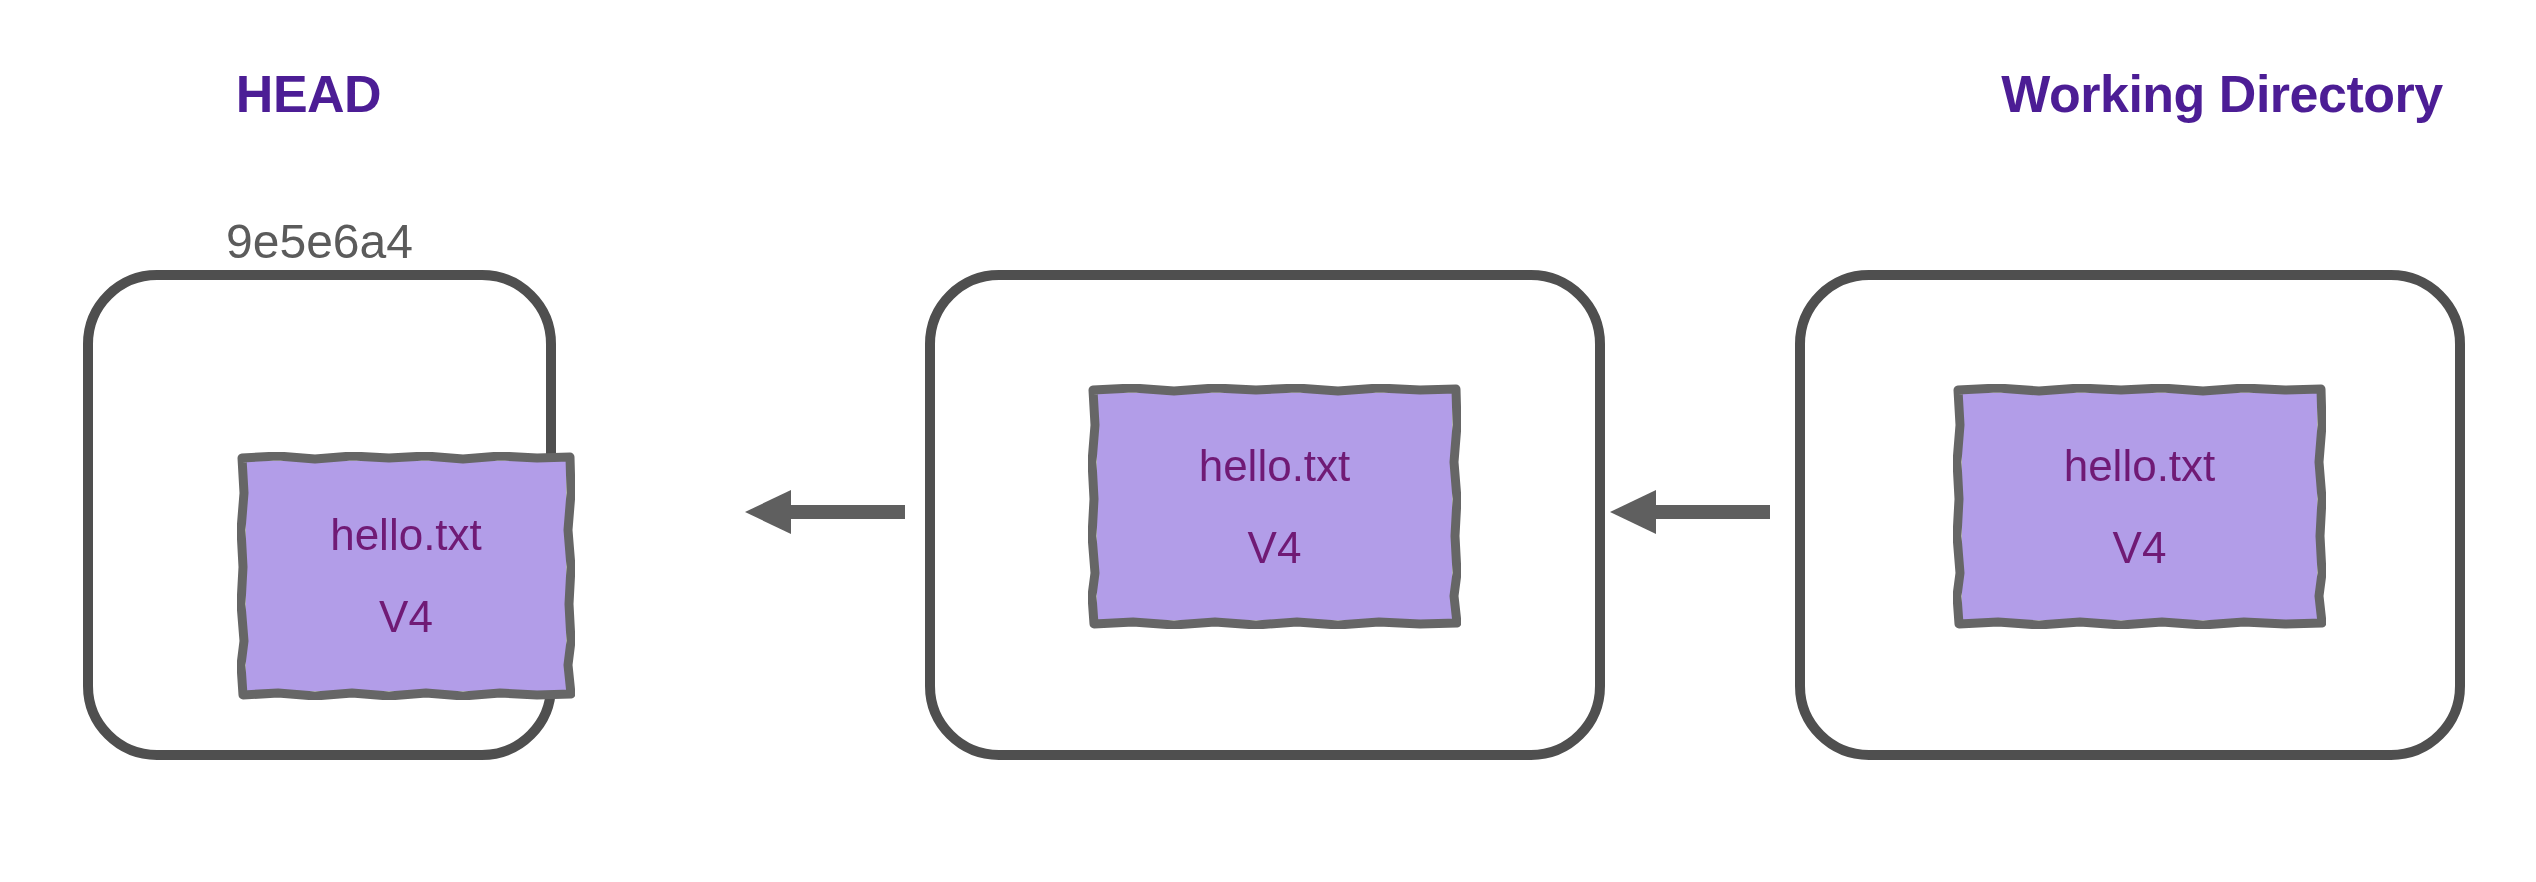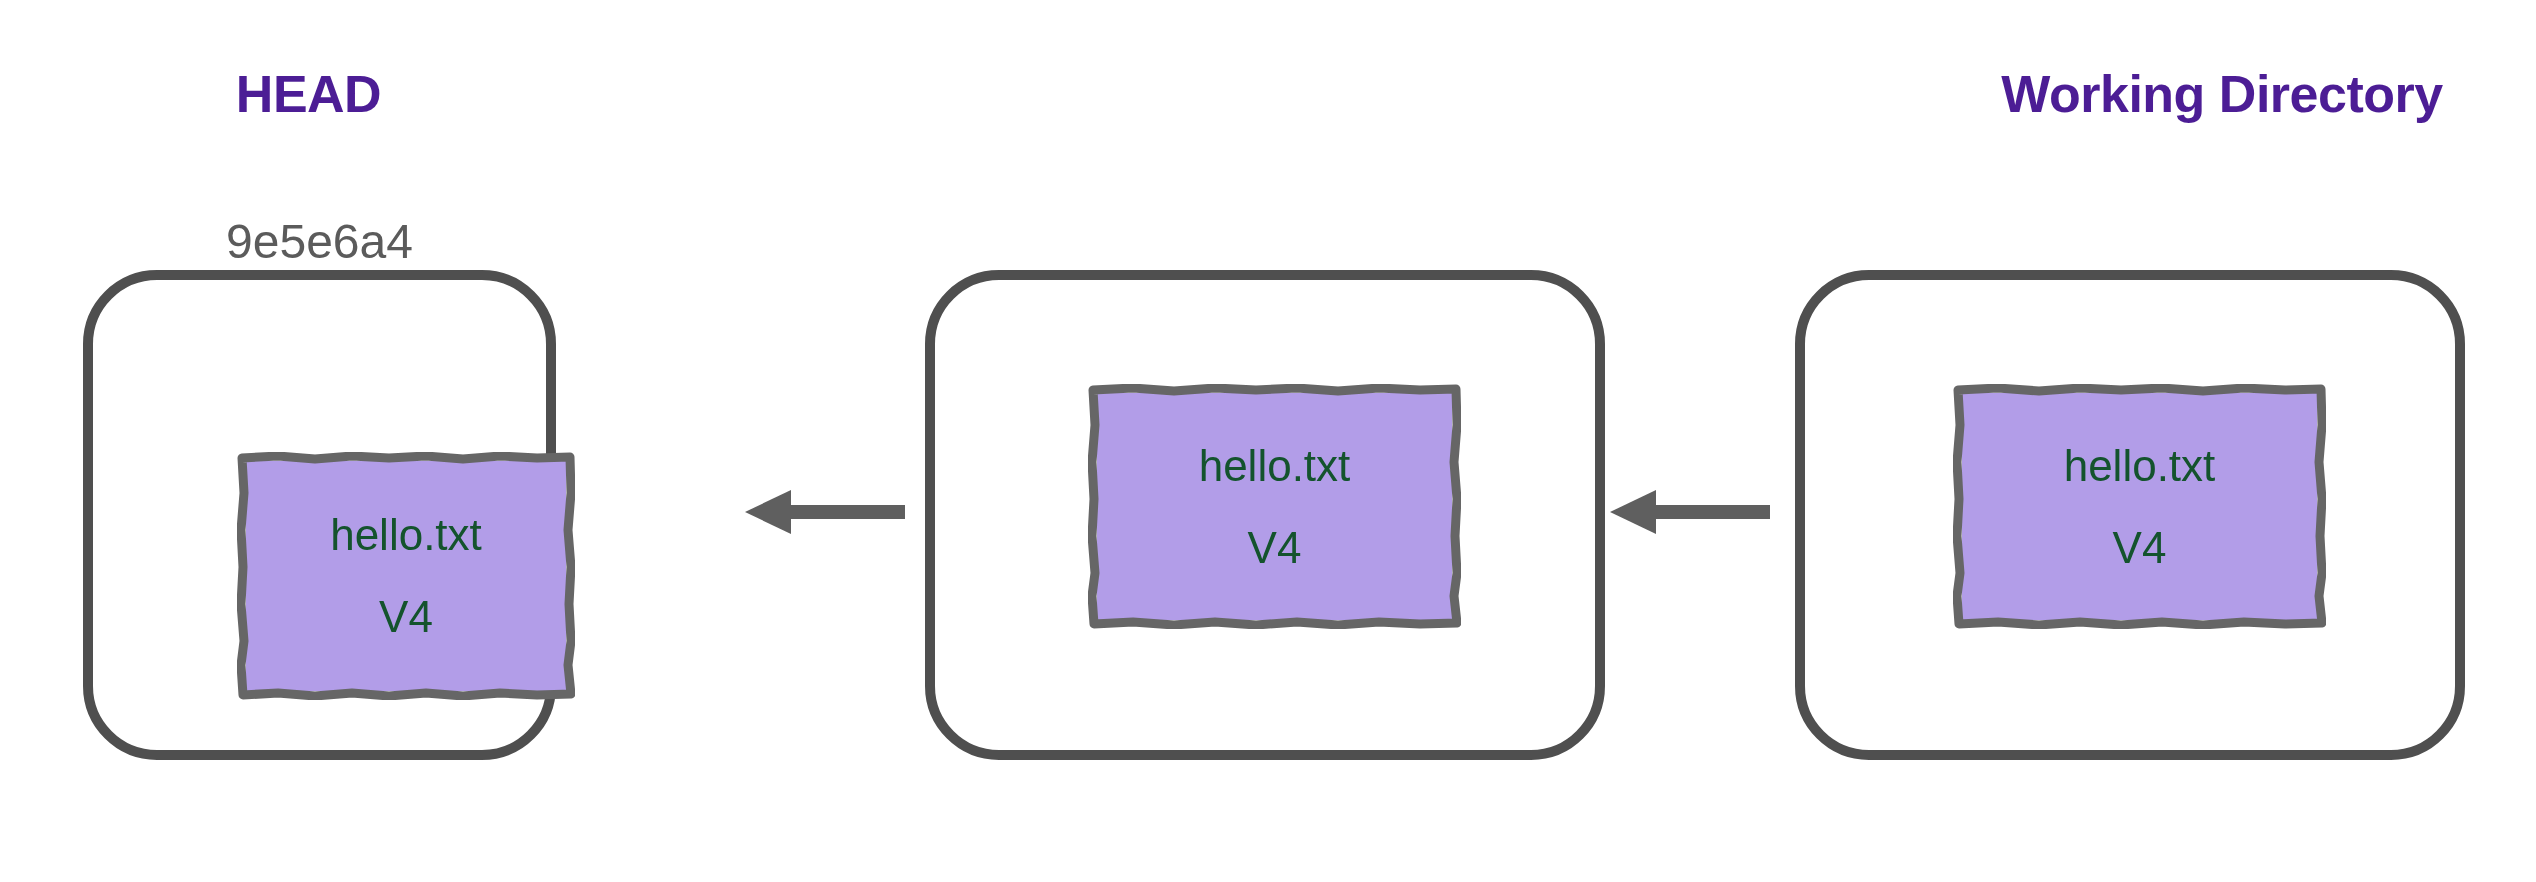--- a/index.html
+++ b/index.html
@@ -69,7 +69,7 @@
   }
   .blob-text {
     position: relative;
-    color: #14532d;
+    color: #701a75;
     font-size: 44px;
     line-height: 1;
     white-space: nowrap;

